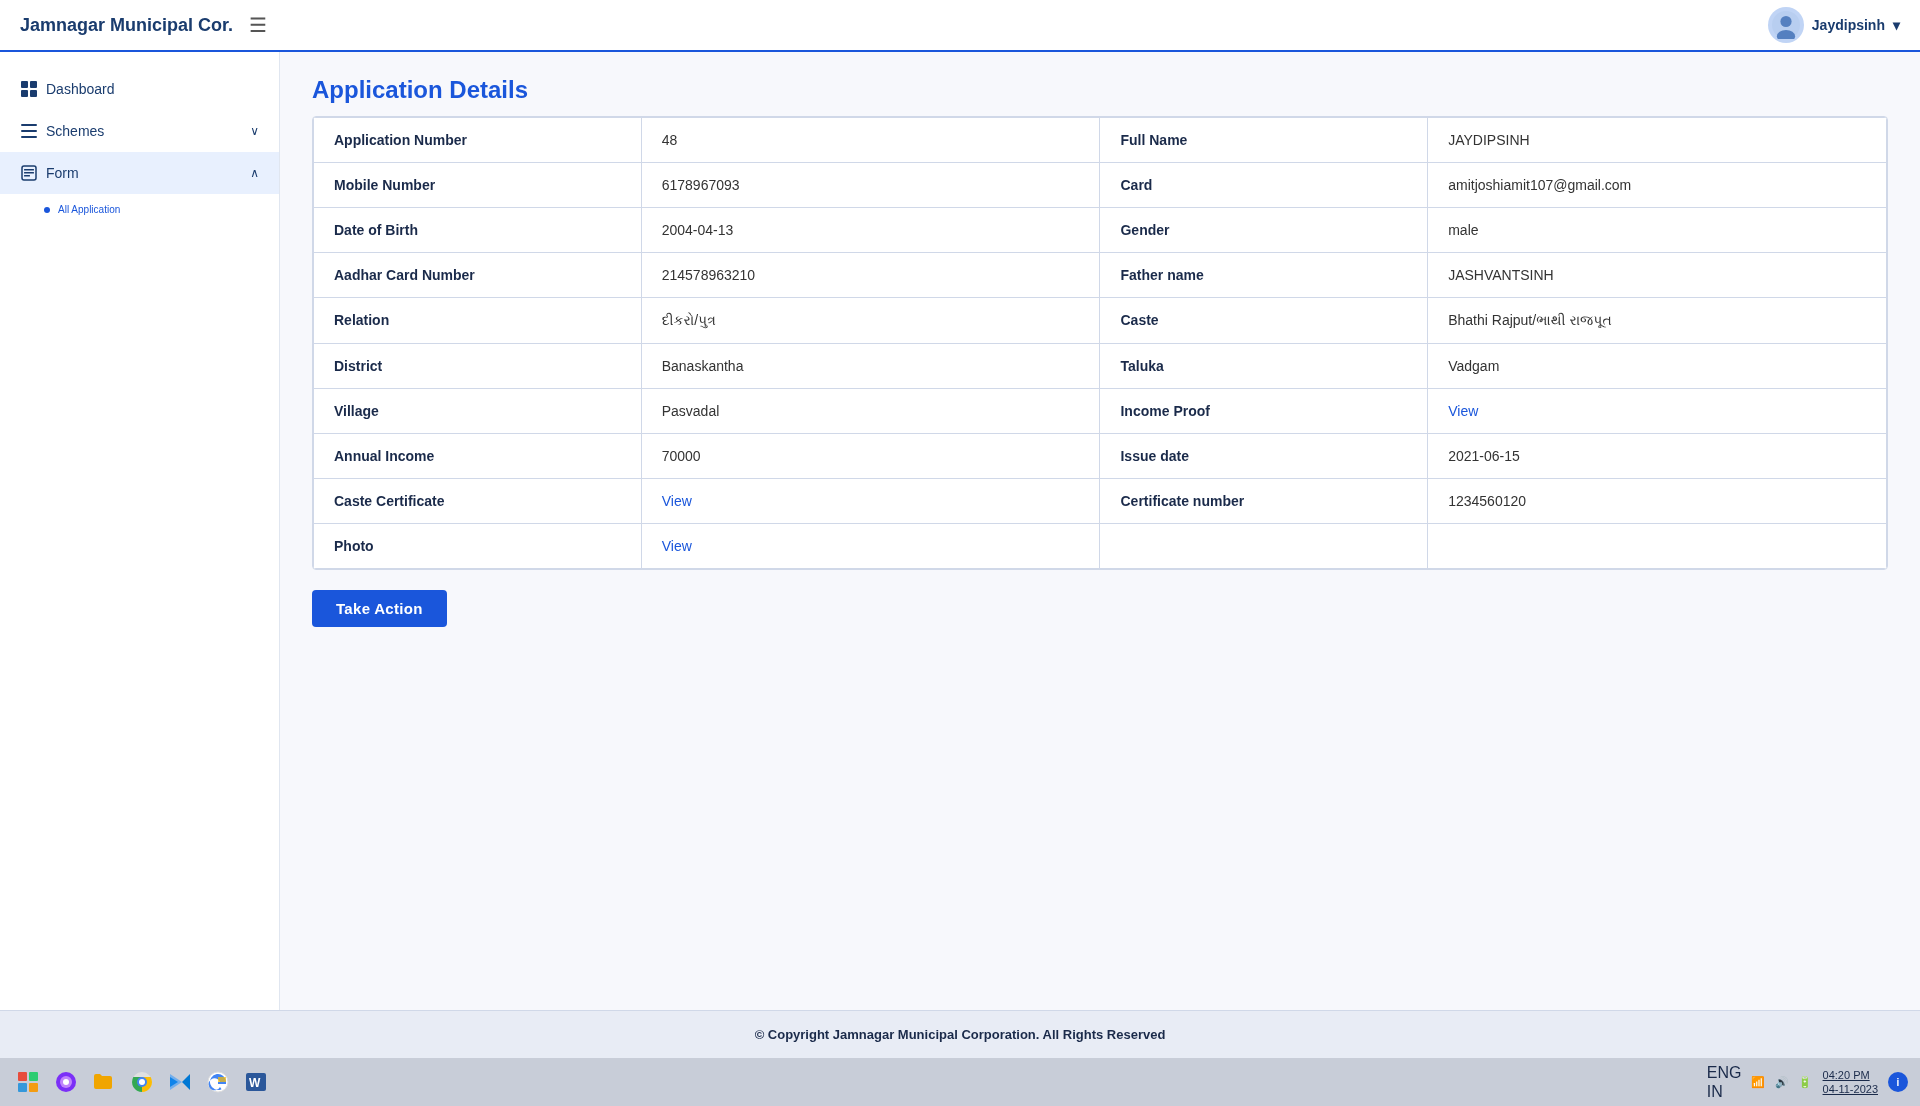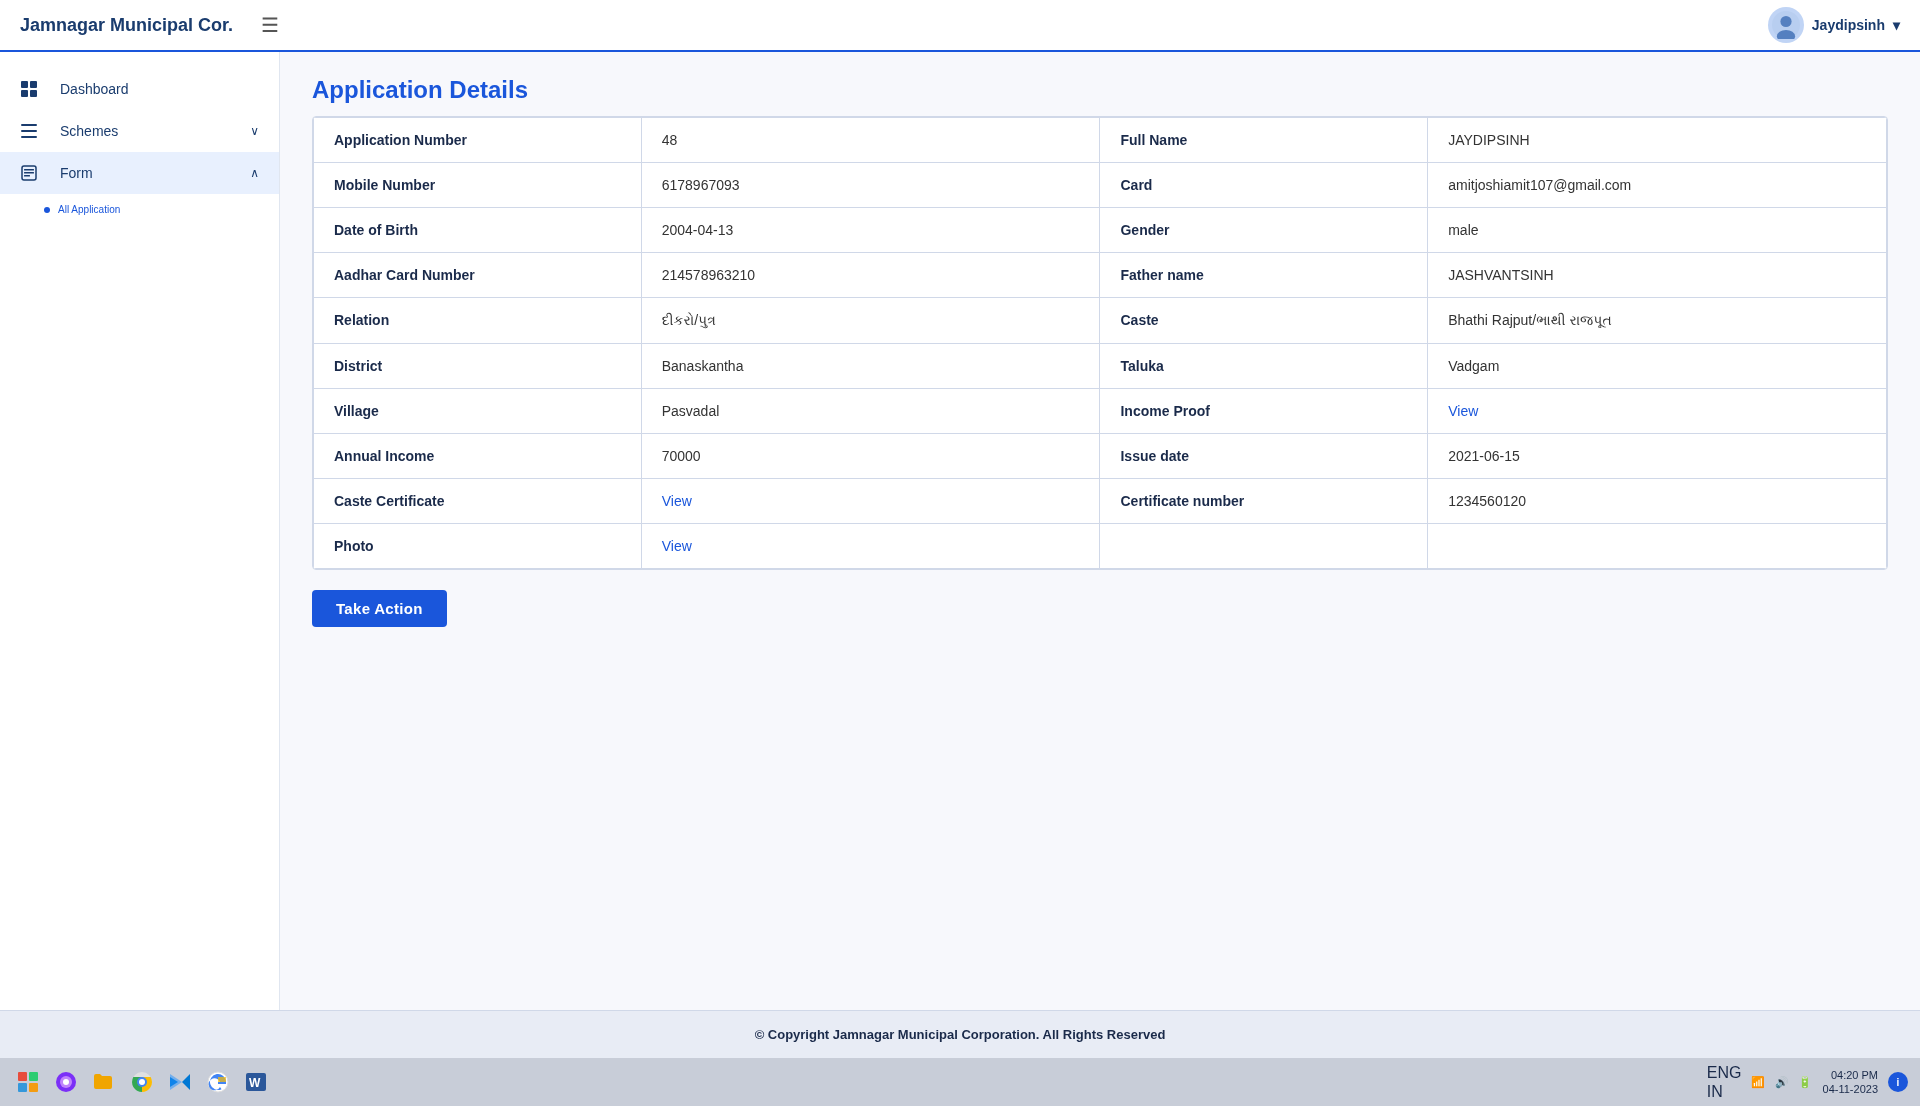--- a/index.html
+++ b/index.html
@@ -105,7 +105,7 @@
 <body>
 
 <nav class="top-nav">
-  <div style="display:flex;align-items:center;gap:28px;">
+  <div style="display:flex;align-items:center;gap:16px;">
     <span class="nav-brand">Jamnagar Municipal Cor.</span>
     <span class="nav-hamburger">☰</span>
   </div>

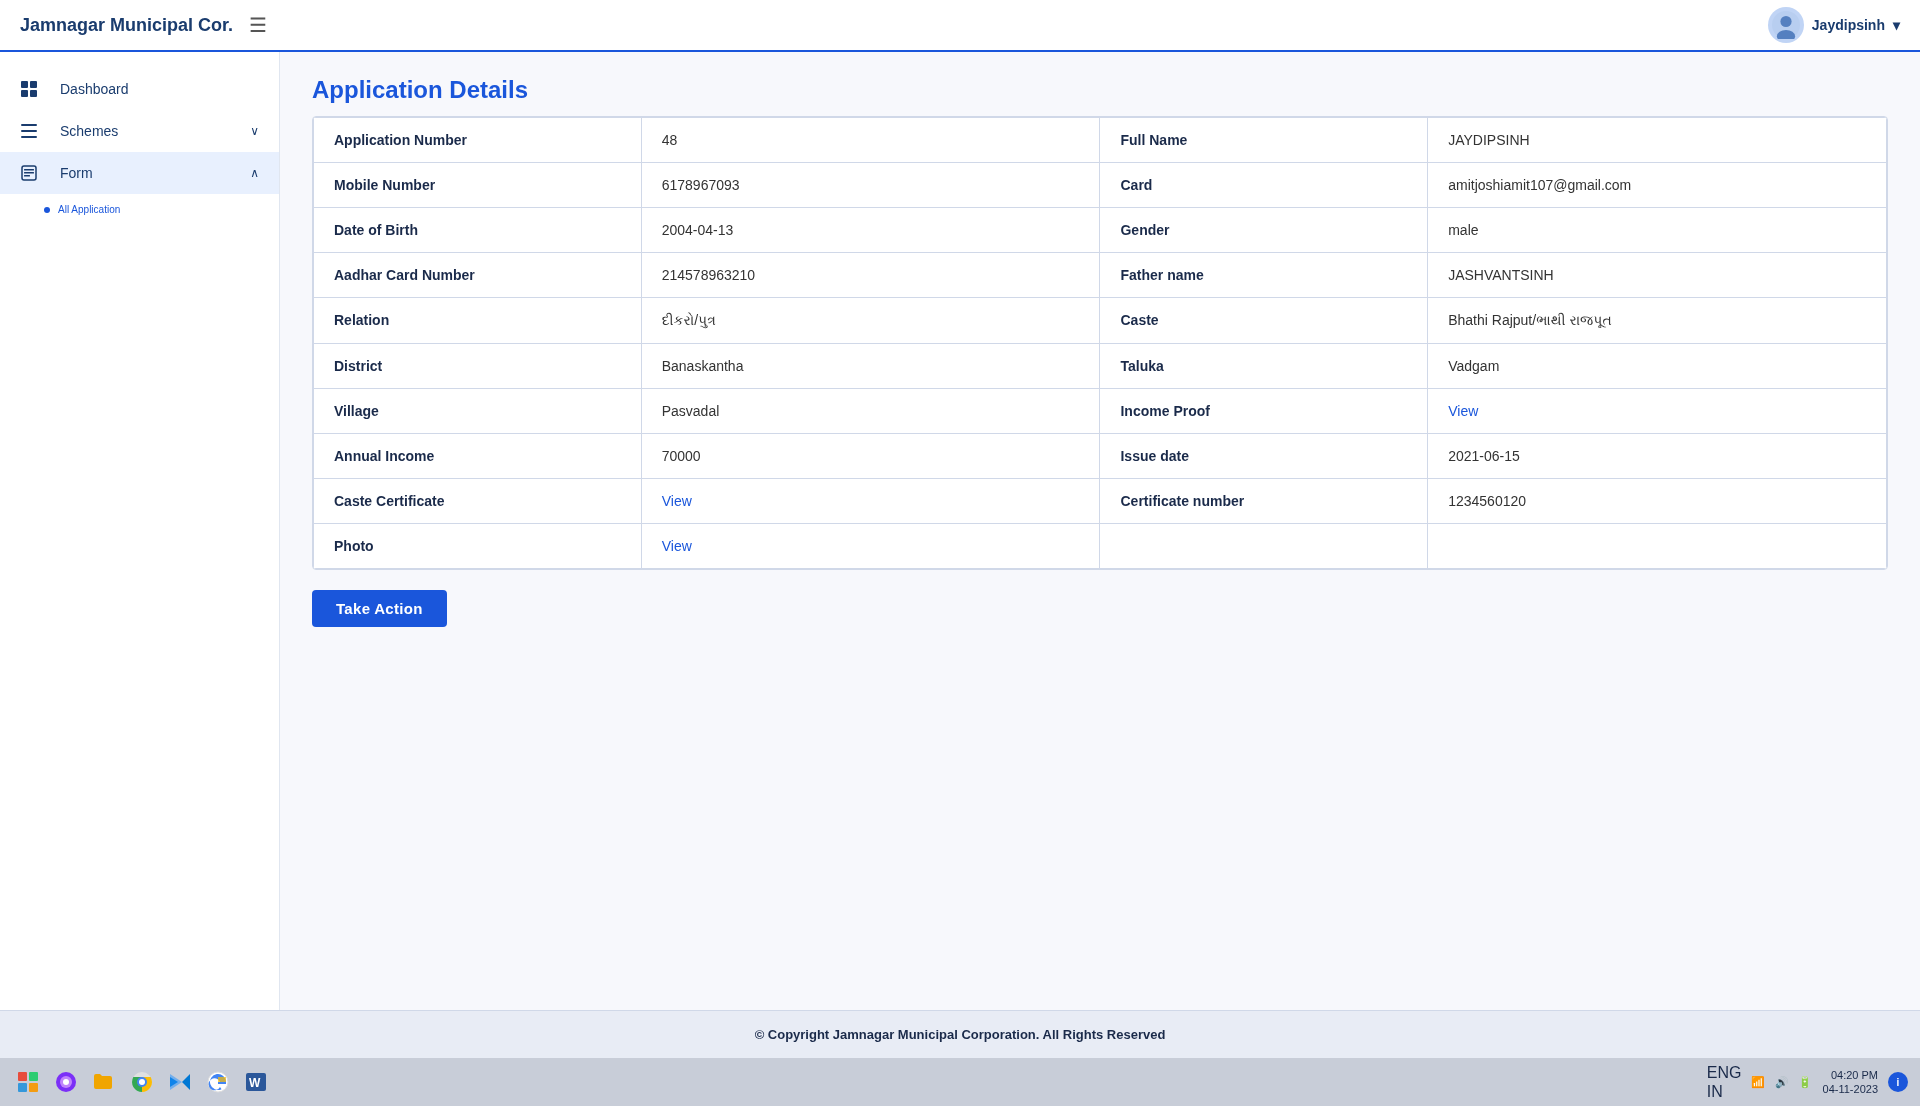--- a/index.html
+++ b/index.html
@@ -31,7 +31,7 @@
       padding: 16px 0; flex-shrink: 0; overflow-y: auto;
     }
     .sidebar-item {
-      display: flex; align-items: center; gap: 22px;
+      display: flex; align-items: center; gap: 8px;
       padding: 12px 20px; cursor: pointer; color: #1a3c6e; font-weight: 500;
       font-size: 14px;
     }

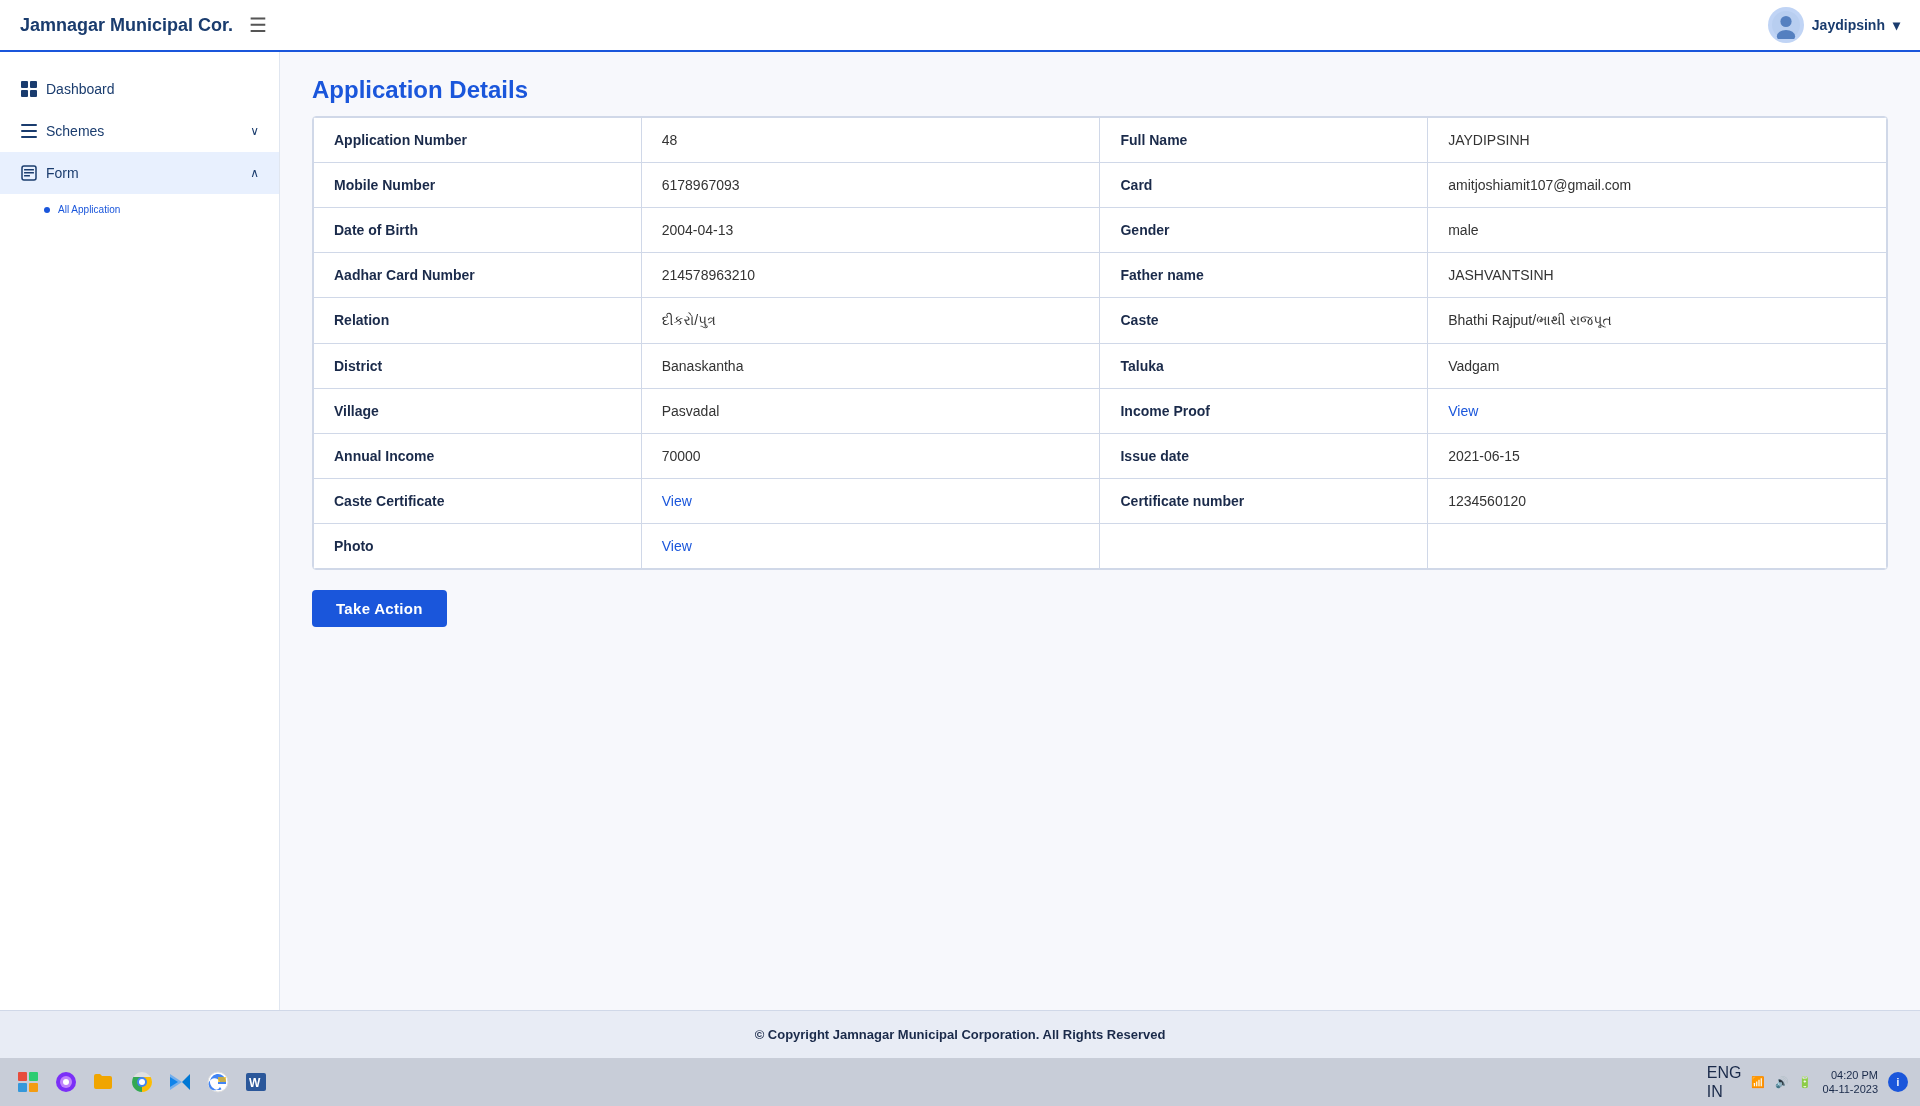--- a/index.html
+++ b/index.html
@@ -95,7 +95,7 @@
     .taskbar-left { display: flex; align-items: center; gap: 6px; }
     .taskbar-icon { width: 32px; height: 32px; border-radius: 4px; display: flex; align-items: center; justify-content: center; cursor: pointer; }
     .taskbar-right { display: flex; align-items: center; gap: 10px; font-size: 11px; color: #1a2a4a; }
-    .taskbar-time { text-align: right; line-height: 1.3; }
+    .taskbar-time { text-align: left; line-height: 1.3; text-decoration: underline; }
 
     
     .win-icon { display: grid; grid-template-columns: 1fr 1fr; gap: 2px; width: 20px; height: 20px; }

